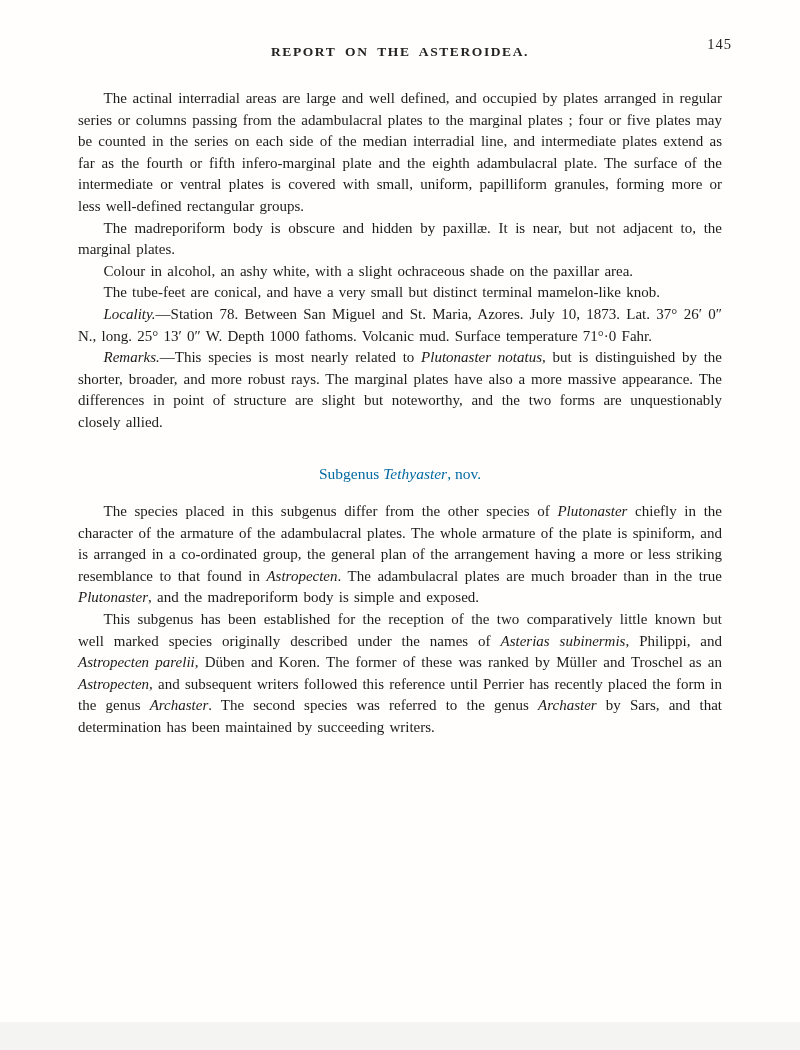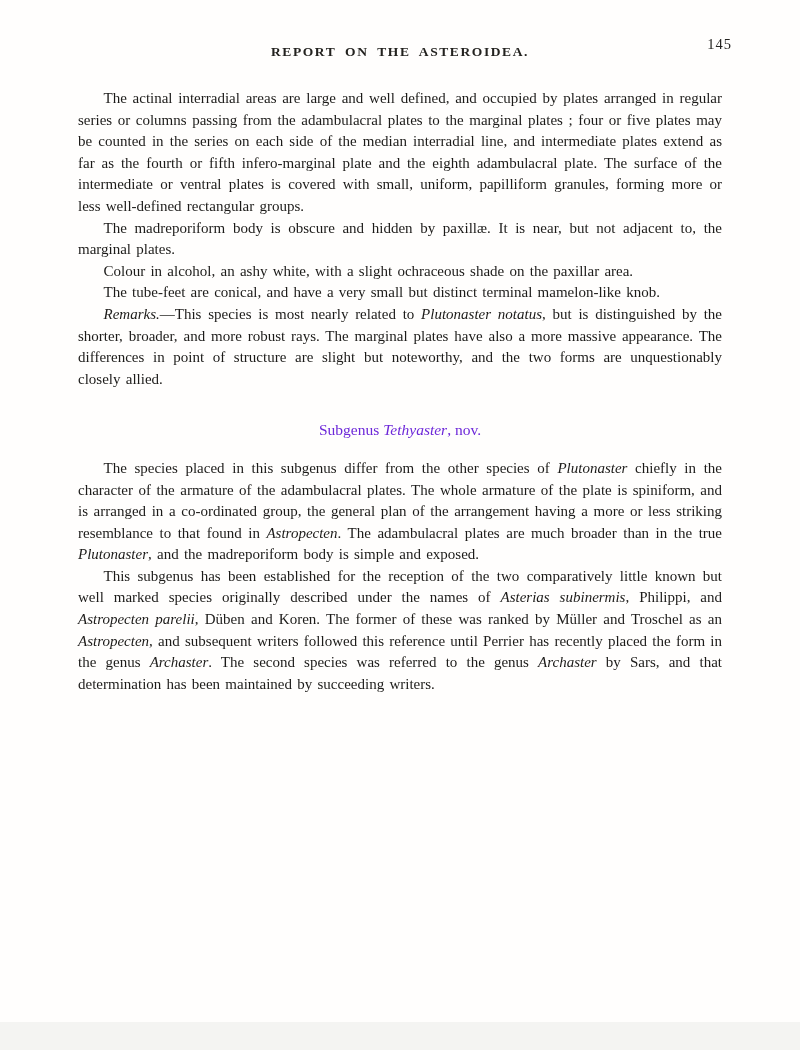--- a/index.html
+++ b/index.html
@@ -71,6 +71,7 @@
       <p class="para indent"><span class="rm">The madreporiform body is obscure and hidden by paxillæ. It is near, but not adjacent to, the marginal plates.</span></p>
       <p class="para indent"><span class="rm">Colour in alcohol, an ashy white, with a slight ochraceous shade on the paxillar area.</span></p>
       <p class="para indent"><span class="rm">The tube-feet are conical, and have a very small but distinct terminal mamelon-like knob.</span></p>
+      <p class="para indent"><span class="it">Locality.</span><span class="rm">—Station 78. Between San Miguel and St. Maria, Azores. July 10, 1873. Lat. 37° 26′ 0″ N., long. 25° 13′ 0″ W. Depth 1000 fathoms. Volcanic mud. Surface temperature 71°·0 Fahr.</span></p>
       <p class="para indent"><span class="it">Remarks.</span><span class="rm">—This species is most nearly related to </span><span class="it">Plutonaster notatus</span><span class="rm">, but is distinguished by the shorter, broader, and more robust rays. The marginal plates have also a more massive appearance. The differences in point of structure are slight but noteworthy, and the two forms are unquestionably closely allied.</span></p>
       <h2 class="section-heading"><span class="rm">Subgenus </span><span class="it">Tethyaster</span><span class="rm">, nov.</span></h2>
       <p class="para indent"><span class="rm">The species placed in this subgenus differ from the other species of </span><span class="it">Plutonaster</span><span class="rm"> chiefly in the character of the armature of the adambulacral plates. The whole armature of the plate is spiniform, and is arranged in a co-ordinated group, the general plan of the arrangement having a more or less striking resemblance to that found in </span><span class="it">Astropecten</span><span class="rm">. The adambulacral plates are much broader than in the true </span><span class="it">Plutonaster</span><span class="rm">, and the madreporiform body is simple and exposed.</span></p>

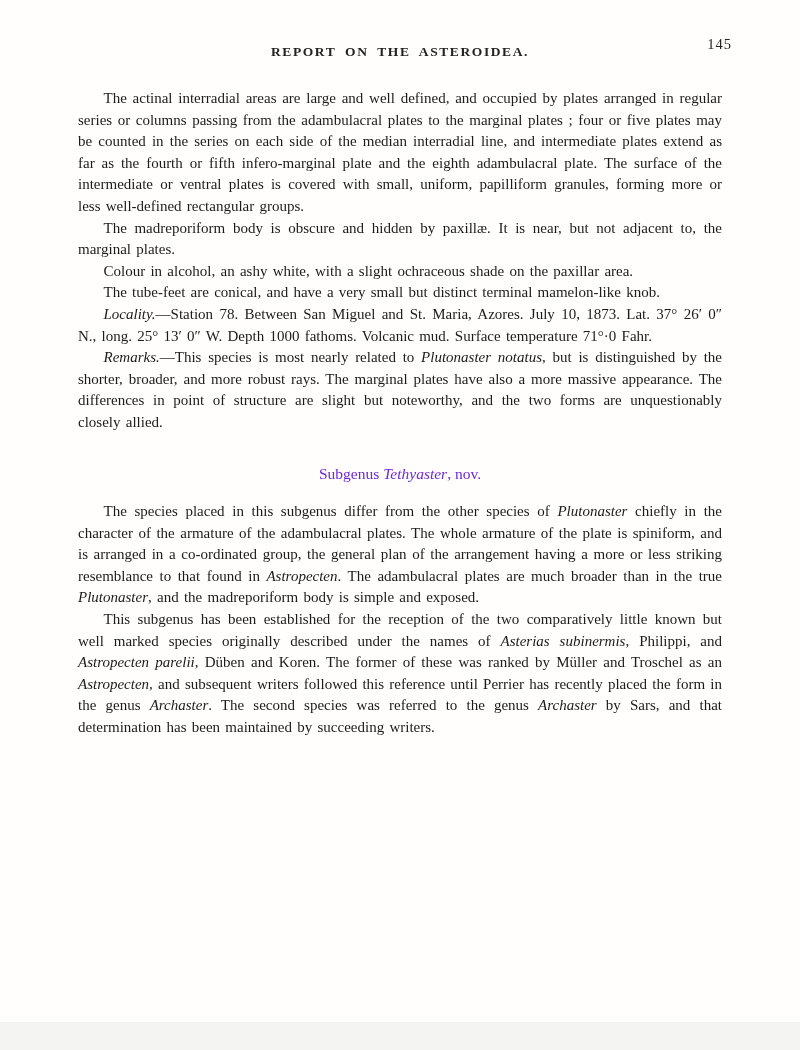--- a/index.html
+++ b/index.html
@@ -53,7 +53,7 @@
     text-align: center;
     line-height: 21.6px;
     margin: 29px 0 17px 0;
-    color: #6d28d9;
+    color: #0369a1;
   }
   .it { font-style: italic; }
   .rm { font-style: normal; }

